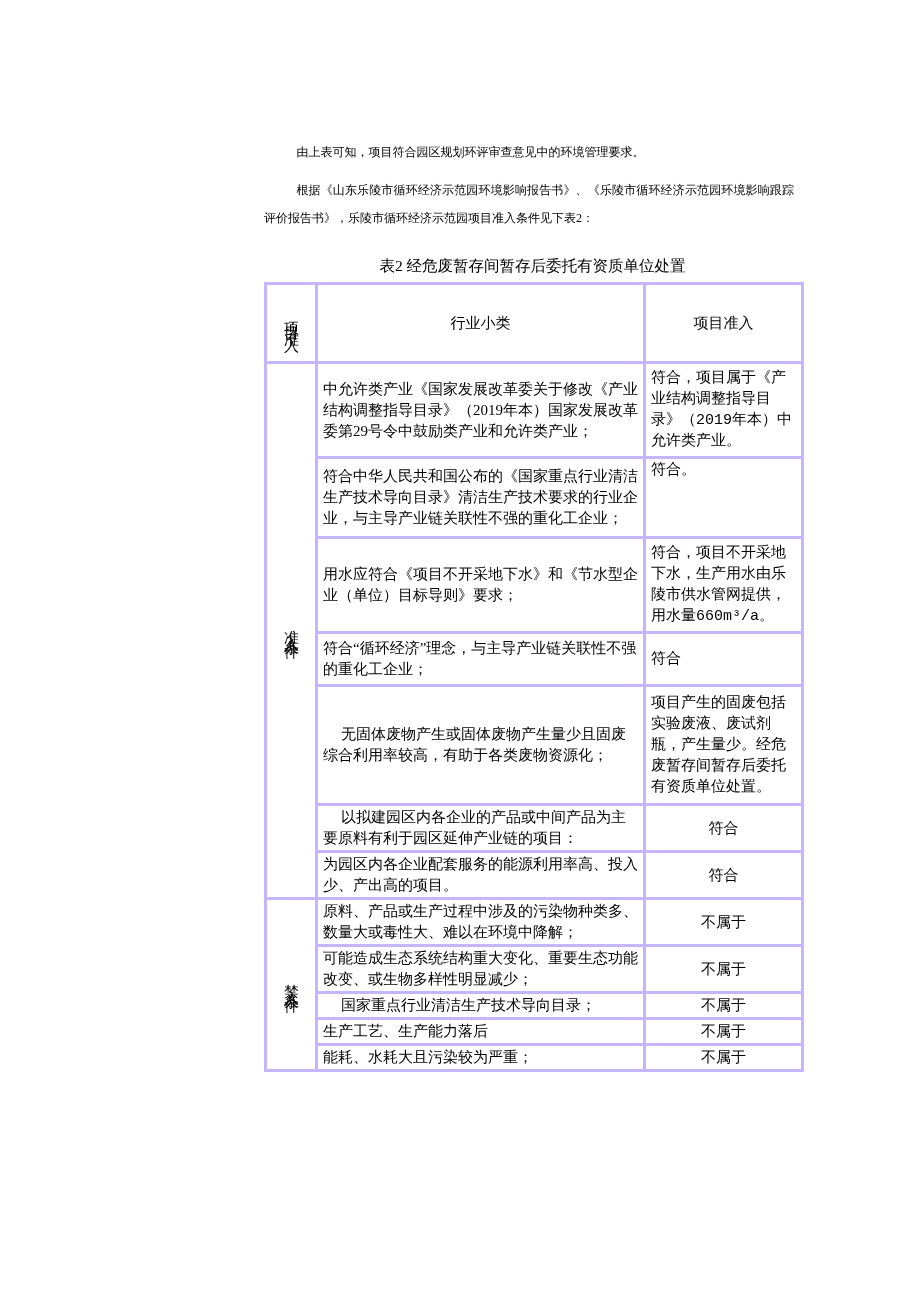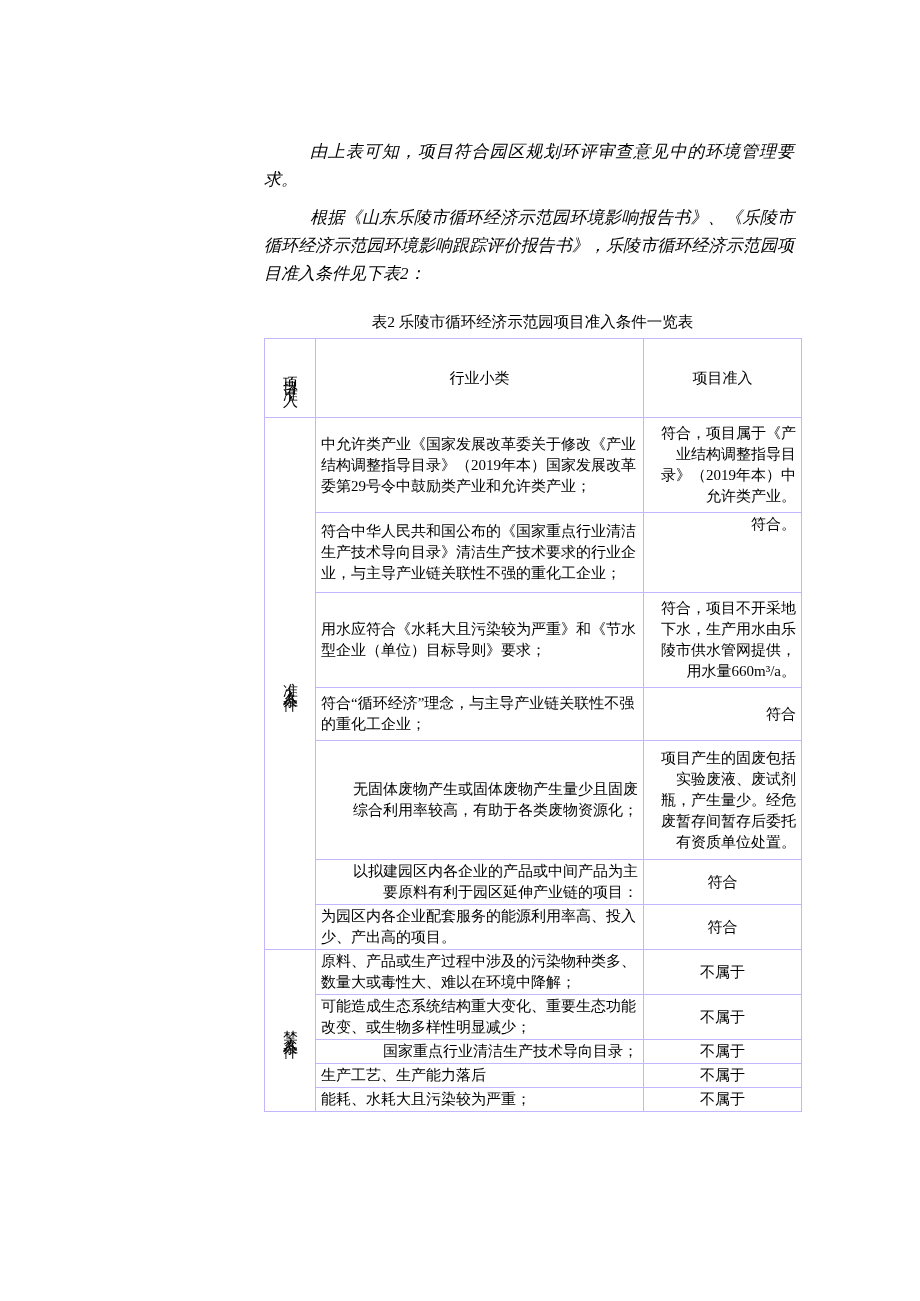--- a/index.html
+++ b/index.html
@@ -21,11 +21,10 @@
     box-sizing: content-box;
   }
   .para {
-    font-size: 17px;
+    font-size: 12px;
     line-height: 28px;
     margin: 0 7px 10px 0;
     text-align: justify;
-    font-style: italic;
   }
   .indent { text-indent: 2.7em; }
   .para-last { margin-bottom: 24px; }

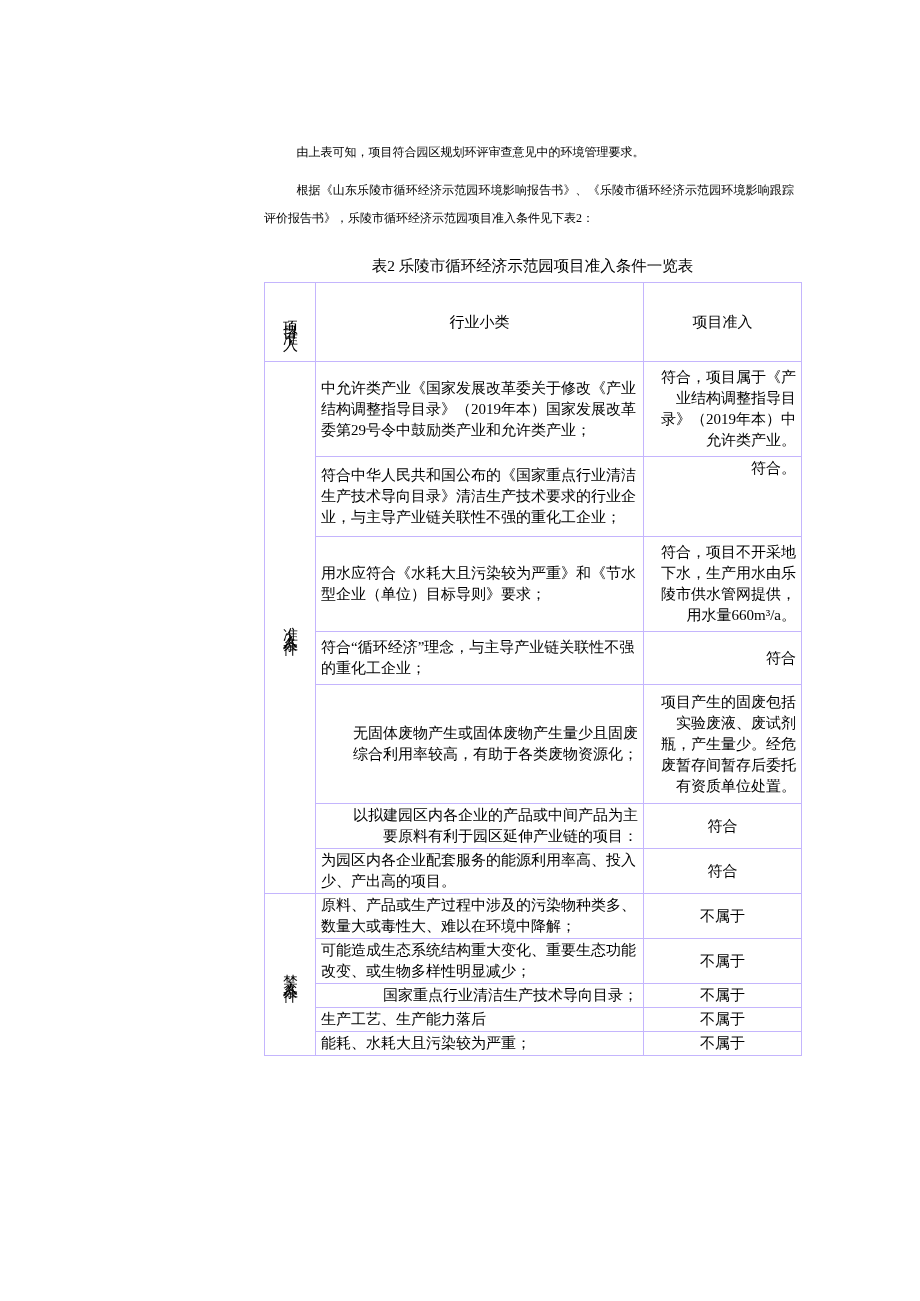--- a/index.html
+++ b/index.html
@@ -76,7 +76,7 @@
 
   <p class="para indent para-last">根据《山东乐陵市循环经济示范园环境影响报告书》、《乐陵市循环经济示范园环境影响跟踪评价报告书》，乐陵市循环经济示范园项目准入条件见下表2：</p>
 
-  <p class="caption">表2 乐陵市循环经济示范园项目准入条件一览表</p>
+  <p class="caption">表2 经危废暂存间暂存后委托有资质单位处置</p>
 
   <table class="criteria">
     <colgroup>

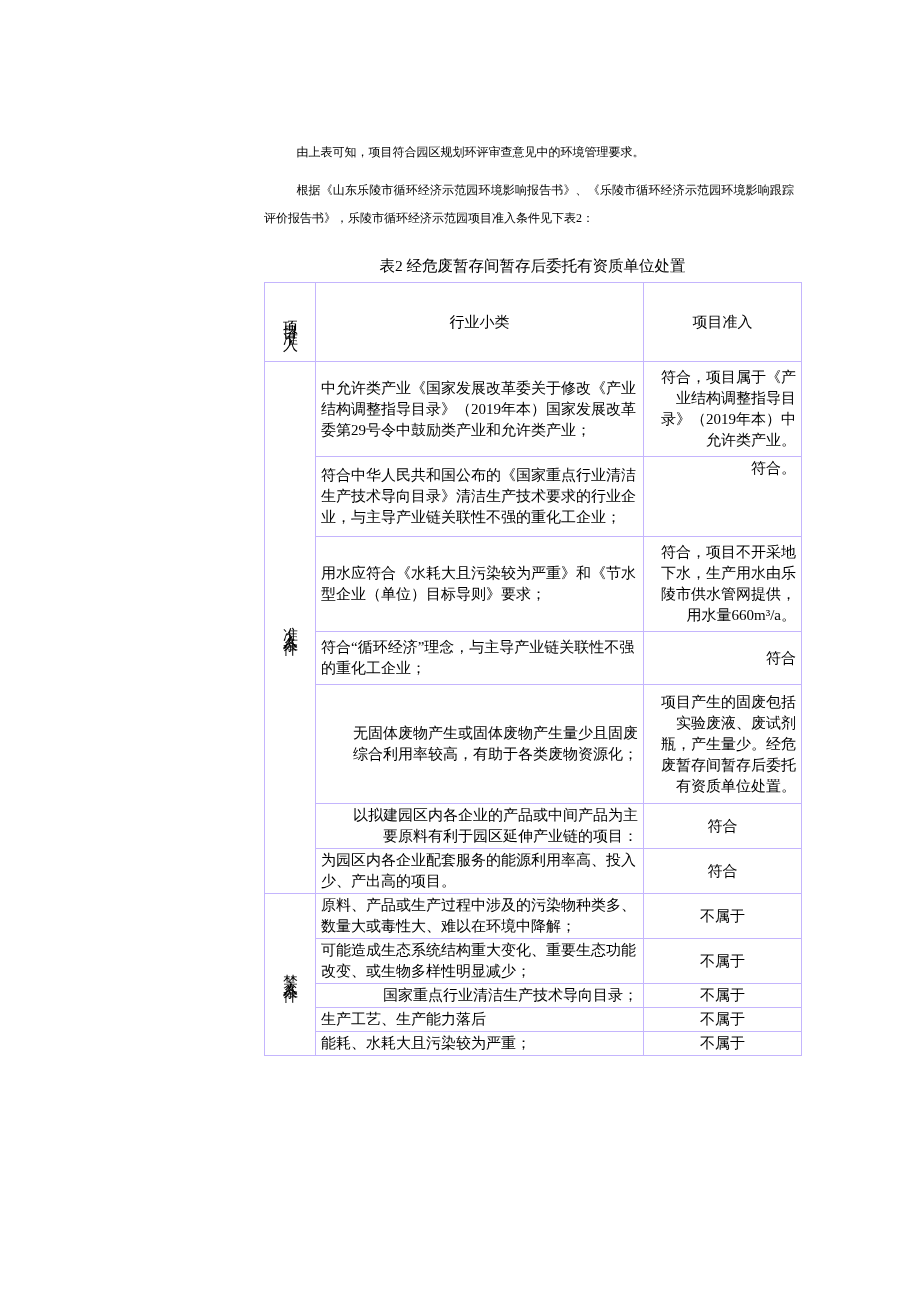--- a/index.html
+++ b/index.html
@@ -42,7 +42,7 @@
     line-height: 21px;
   }
   table.criteria td {
-    border: 1px solid #c4b5fd;
+    border: 3px solid #c4b5fd;
     padding: 1px 5px;
     vertical-align: middle;
     word-break: break-all;

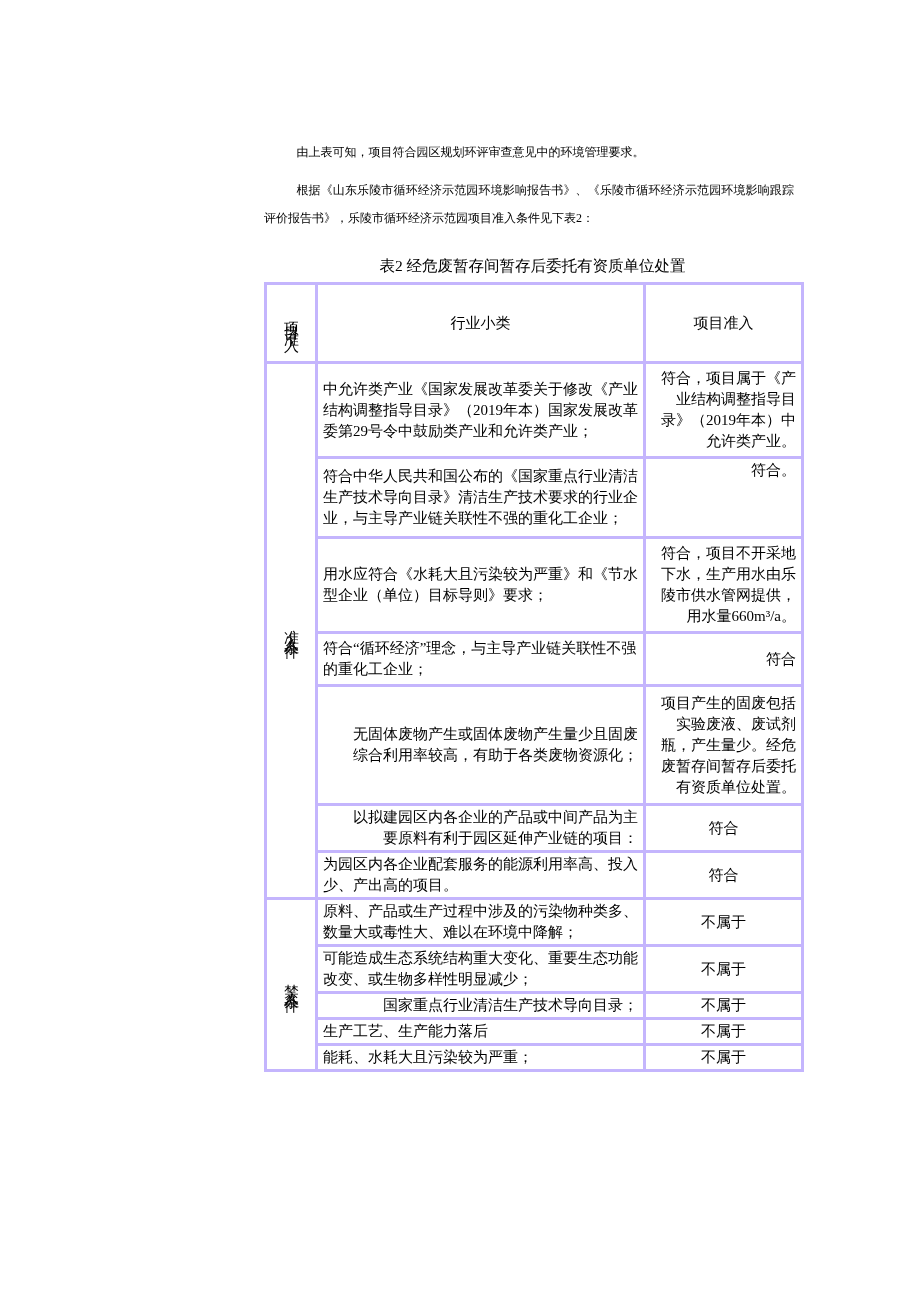--- a/index.html
+++ b/index.html
@@ -62,7 +62,7 @@
   .hcell { text-align: center; vertical-align: middle; font-size: 15px; }
   .crit { text-align: left; }
   .ti1 { text-indent: 1.2em; text-align: right; }
-  .stat-left { text-align: right; }
+  .stat-left { text-align: left; font-family: Liberation Mono, monospace; }
   .stat-center { text-align: center; }
   .vtop { vertical-align: top !important; }
 </style>

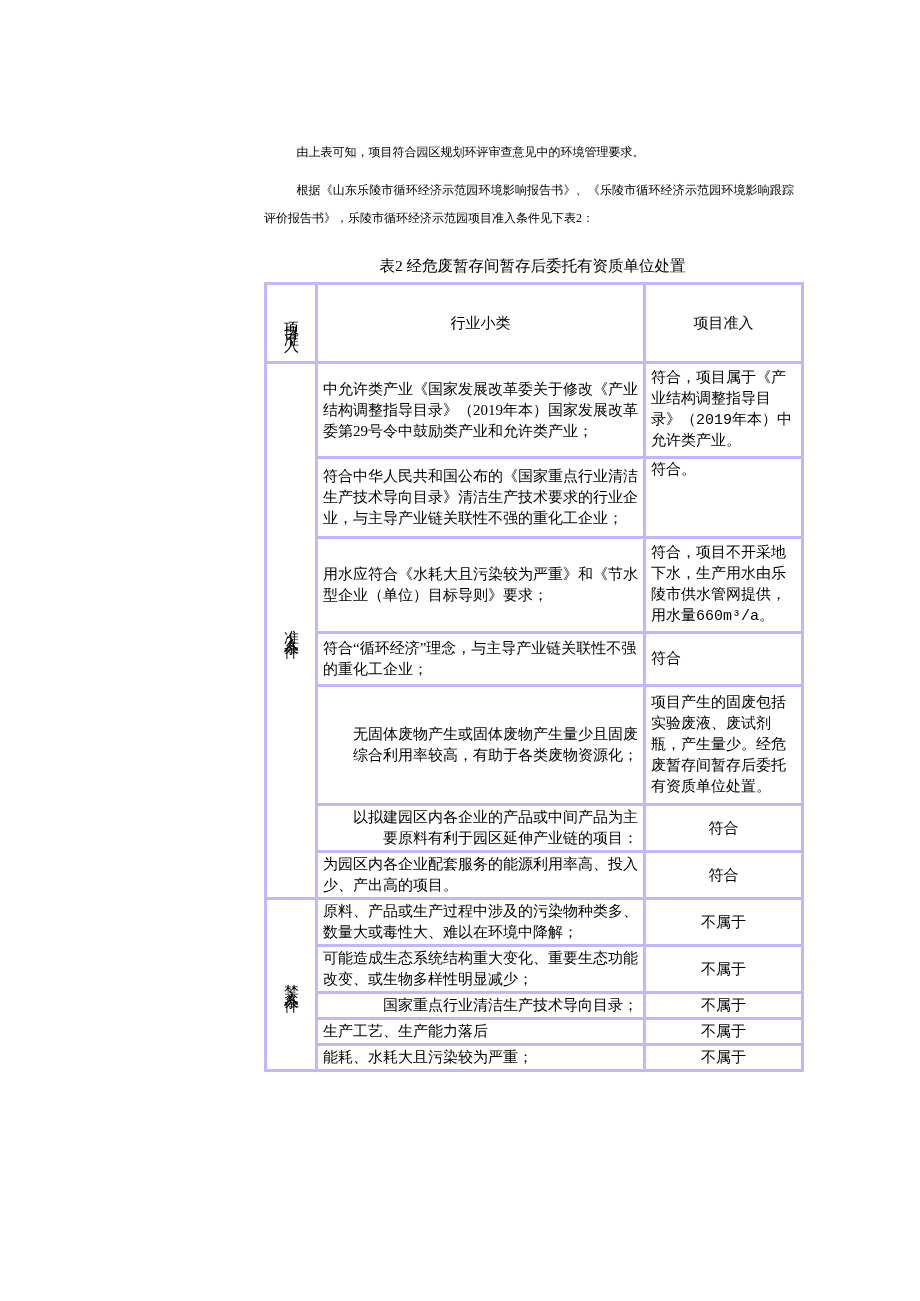--- a/index.html
+++ b/index.html
@@ -107,7 +107,7 @@
       </tr>
 
       <tr style="height:95px">
-        <td class="crit">用水应符合《水耗大且污染较为严重》和《节水型企业（单位）目标导则》要求；</td>
+        <td class="crit">用水应符合《项目不开采地下水》和《节水型企业（单位）目标导则》要求；</td>
         <td class="stat-left">符合，项目不开采地下水，生产用水由乐陵市供水管网提供，用水量660m³/a。</td>
       </tr>
 

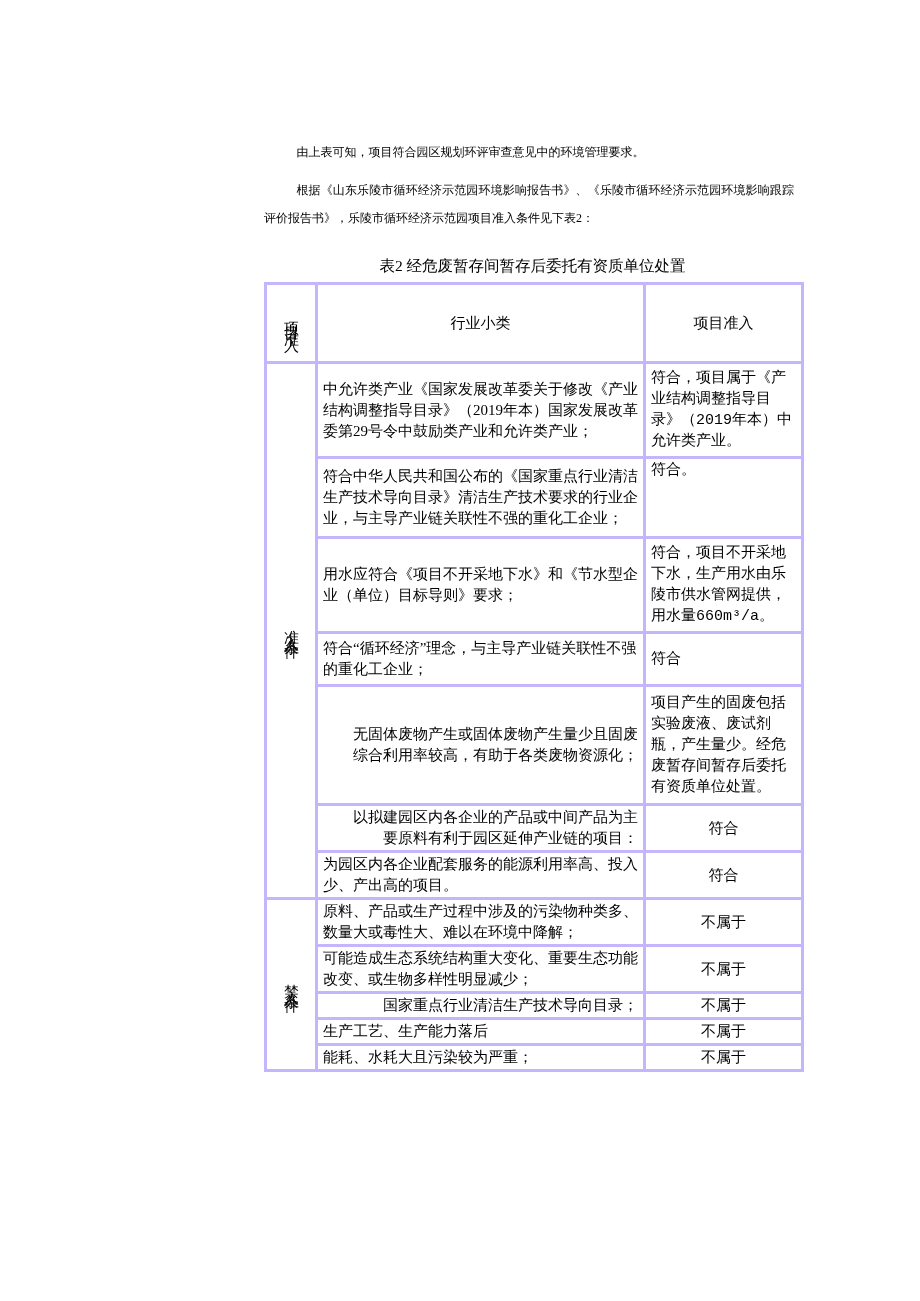--- a/index.html
+++ b/index.html
@@ -61,7 +61,7 @@
   }
   .hcell { text-align: center; vertical-align: middle; font-size: 15px; }
   .crit { text-align: left; }
-  .ti1 { text-indent: 1.2em; text-align: right; }
+  .ti1 { text-indent: 1.2em; }
   .stat-left { text-align: left; font-family: Liberation Mono, monospace; }
   .stat-center { text-align: center; }
   .vtop { vertical-align: top !important; }

